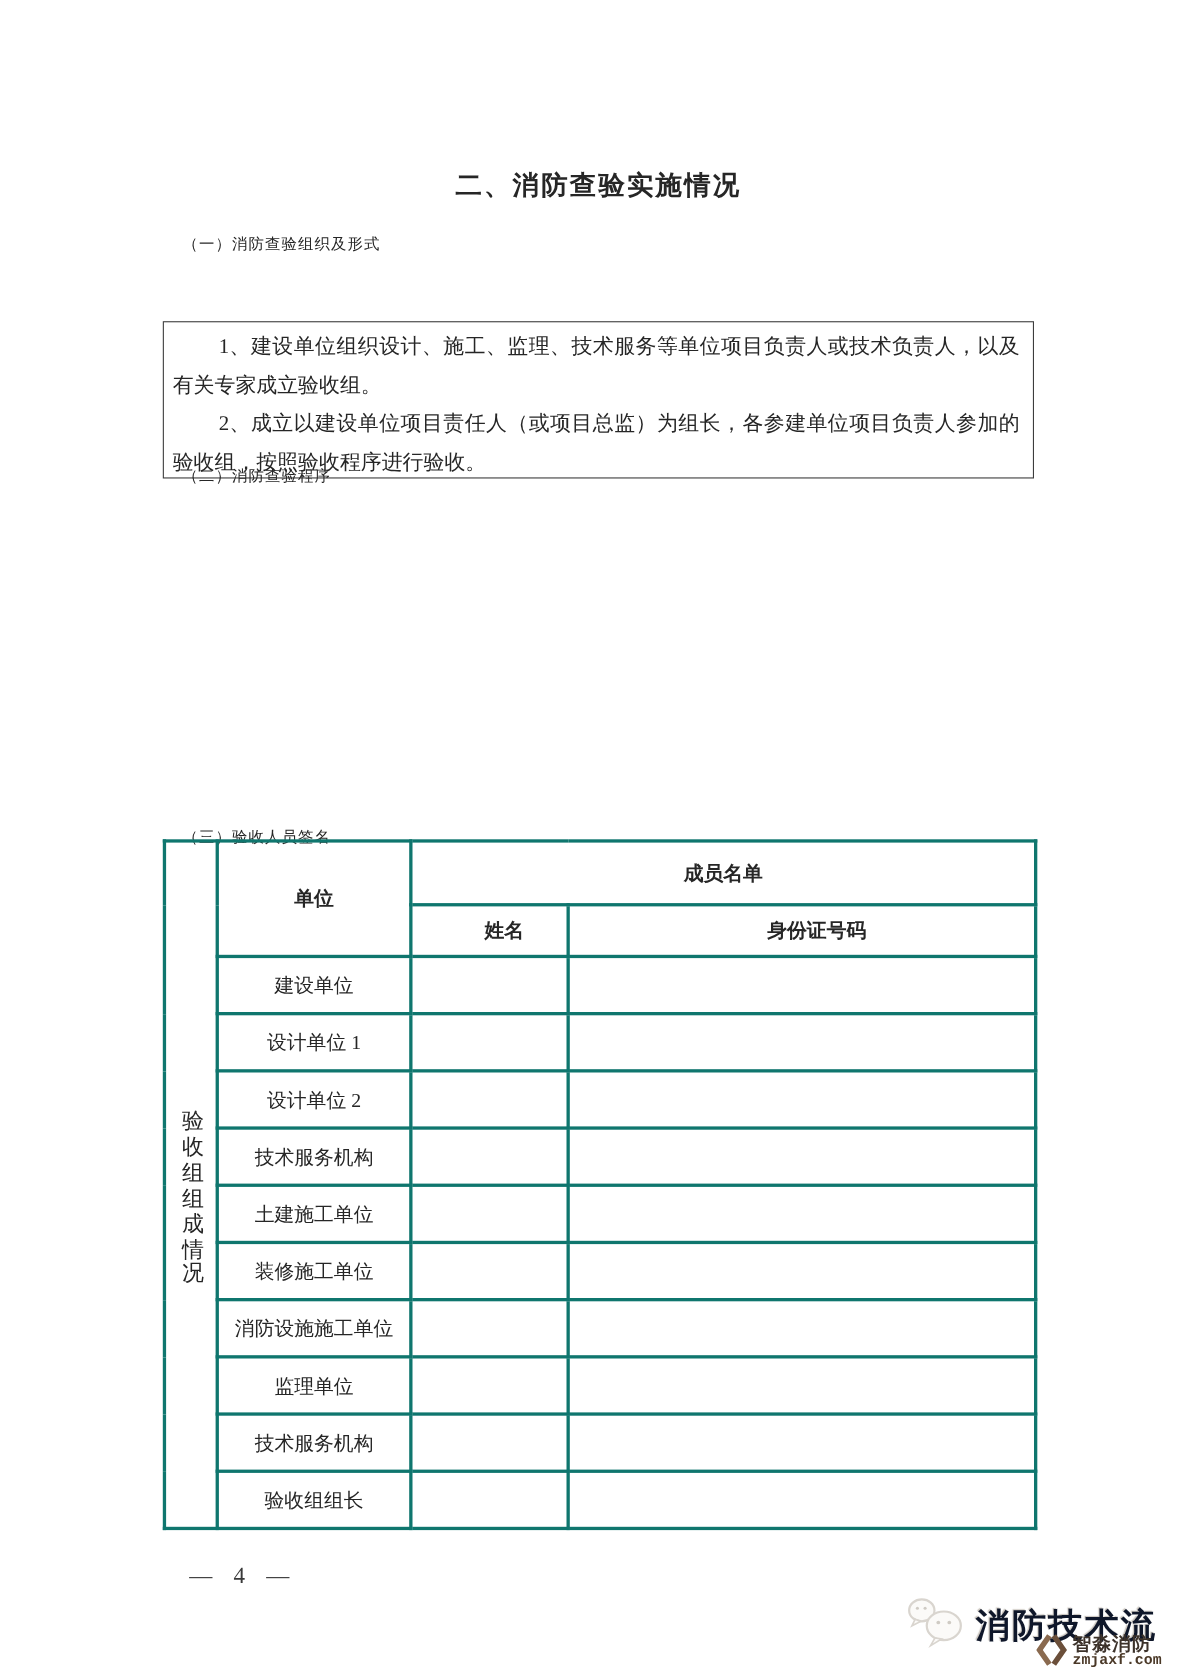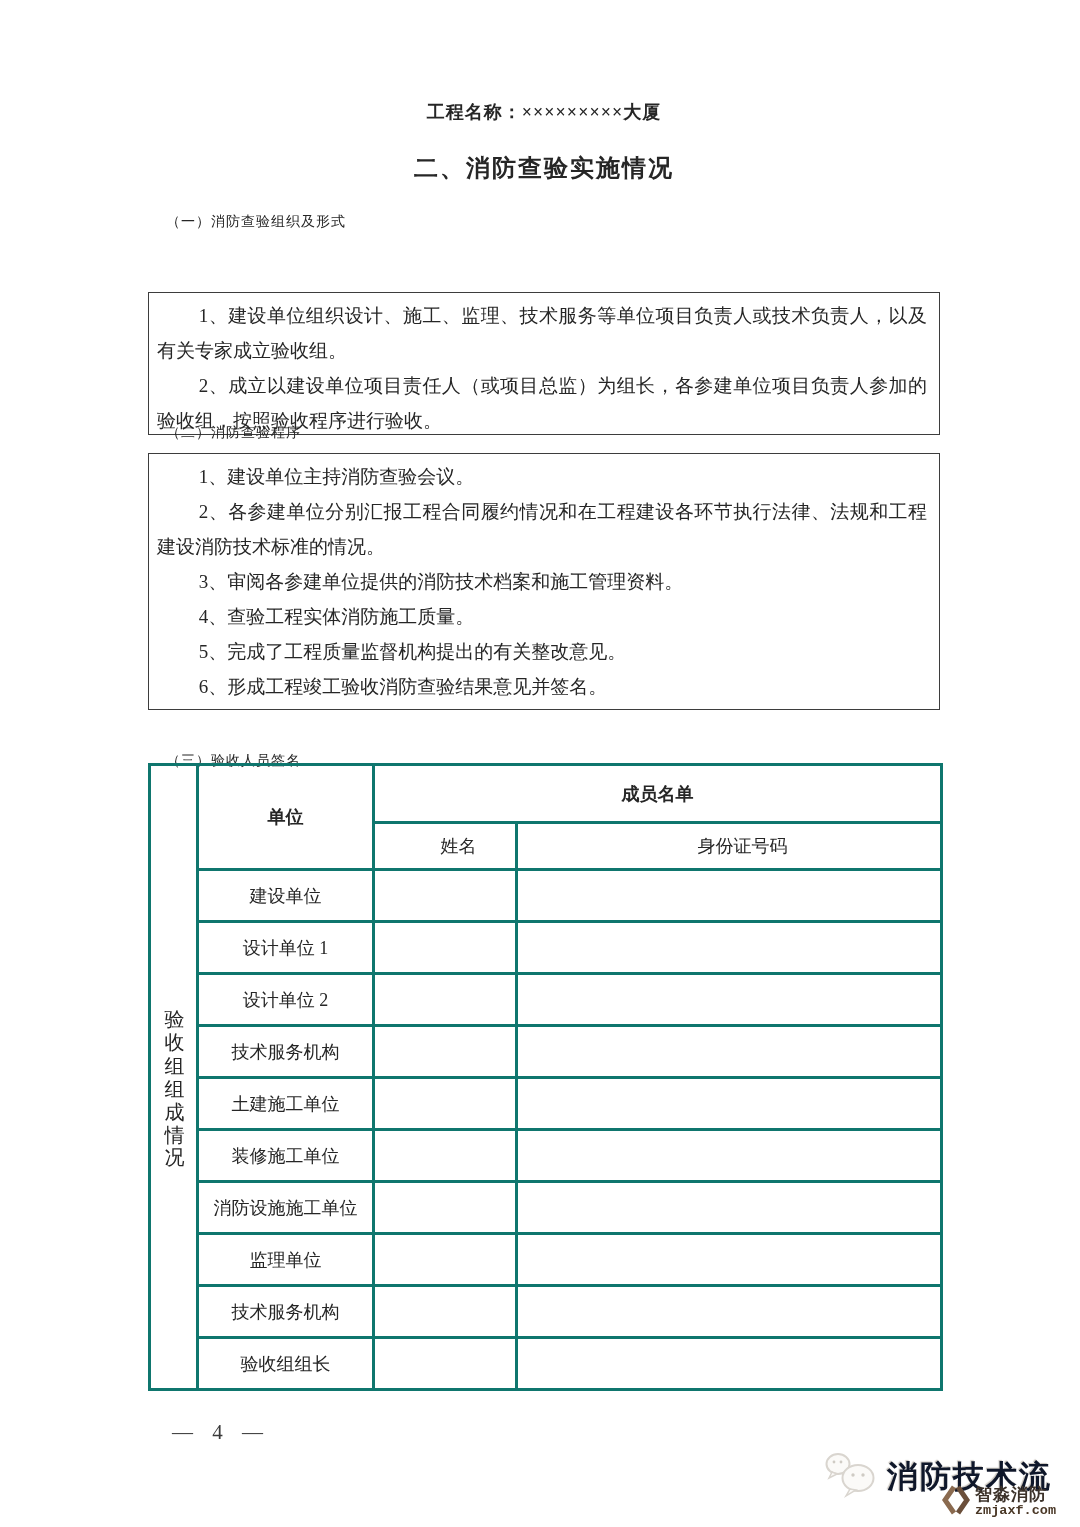--- a/index.html
+++ b/index.html
@@ -107,7 +107,6 @@
 
 <div class="page">
 
-  <div class="project-line">工程名称：×××××××××大厦</div>
 
   <div class="doc-title">二、消防查验实施情况</div>
 

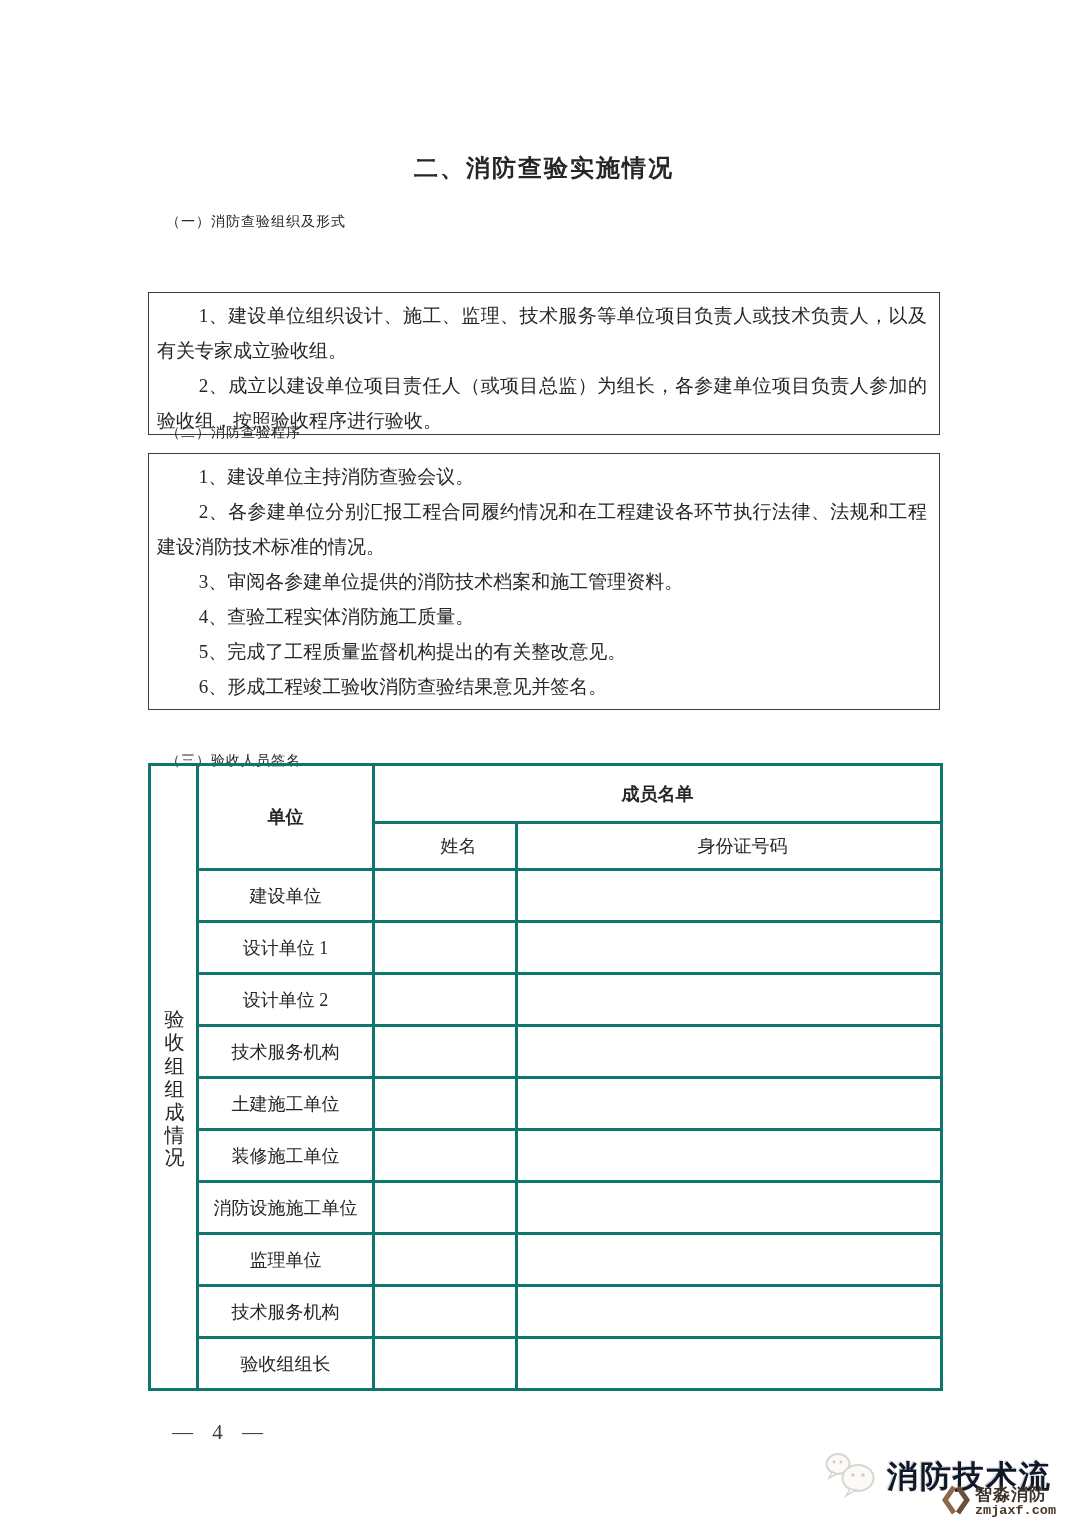--- a/index.html
+++ b/index.html
@@ -119,14 +119,6 @@
 
   <div class="sec-heading sec2-h">（二）消防查验程序</div>
 
-  <div class="text-box box2">
-    <p>1、建设单位主持消防查验会议。</p>
-      <p>2、各参建单位分别汇报工程合同履约情况和在工程建设各环节执行法律、法规和工程建设消防技术标准的情况。</p>
-      <p>3、审阅各参建单位提供的消防技术档案和施工管理资料。</p>
-      <p>4、查验工程实体消防施工质量。</p>
-      <p>5、完成了工程质量监督机构提出的有关整改意见。</p>
-      <p>6、形成工程竣工验收消防查验结果意见并签名。</p>
-  </div>
 
   <div class="sec-heading sec3-h">（三）验收人员签名</div>
 

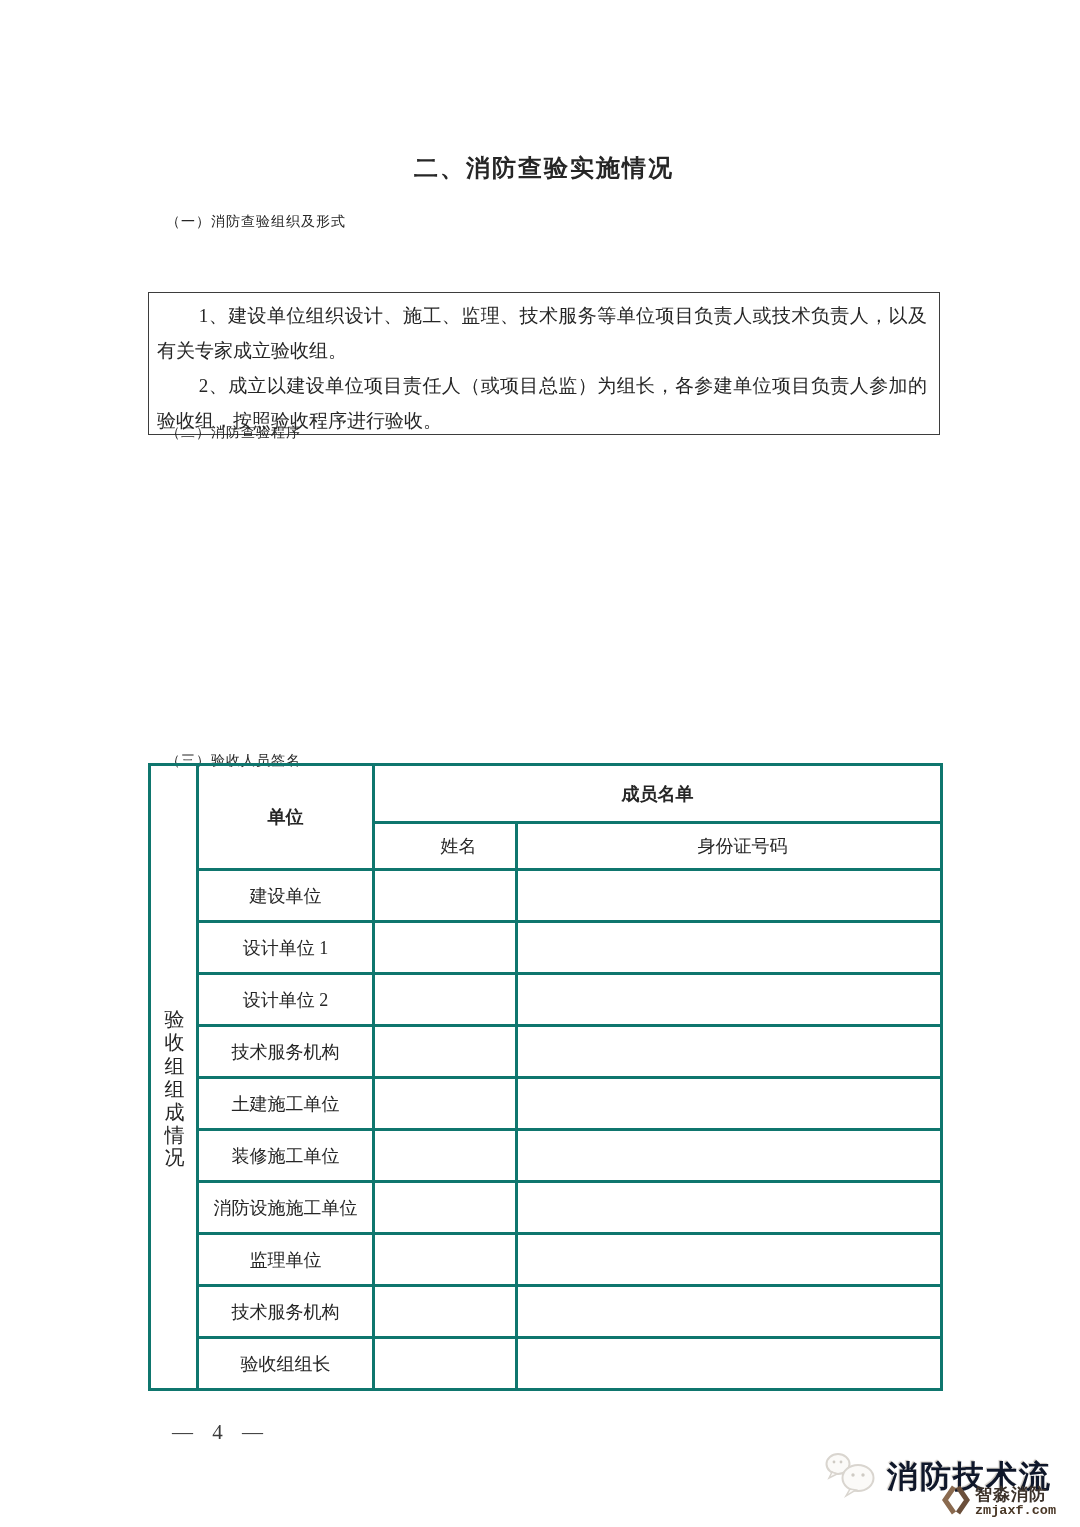--- a/index.html
+++ b/index.html
@@ -59,7 +59,7 @@
   .col-name  { width: 143px; }
   .col-id    { width: 425px; }
   .hr1 th { height: 58px; font-weight: bold; }
-  .hr2 th { height: 47px; font-weight: normal; padding-left: 27px; }
+  .hr2 th { height: 47px; font-weight: bold; padding-left: 27px; }
   .sig-table tbody tr.body-row td { height: 52px; }
   .group-cell { vertical-align: middle; }
   .vert-label {

